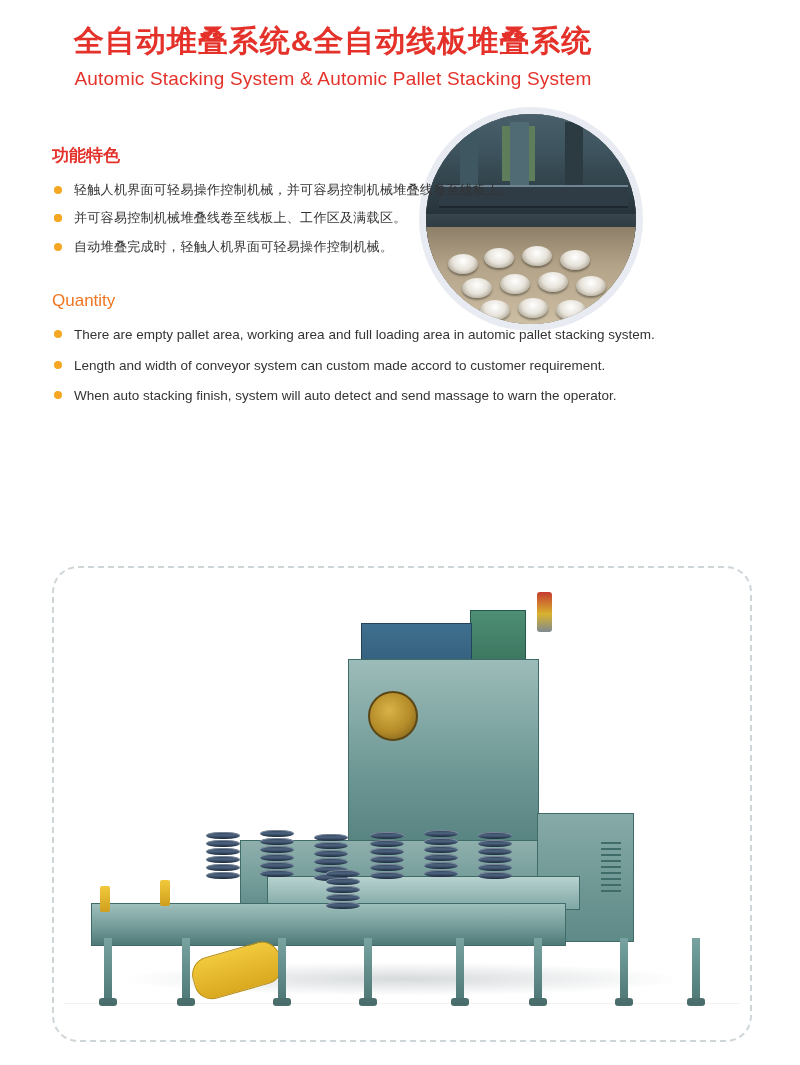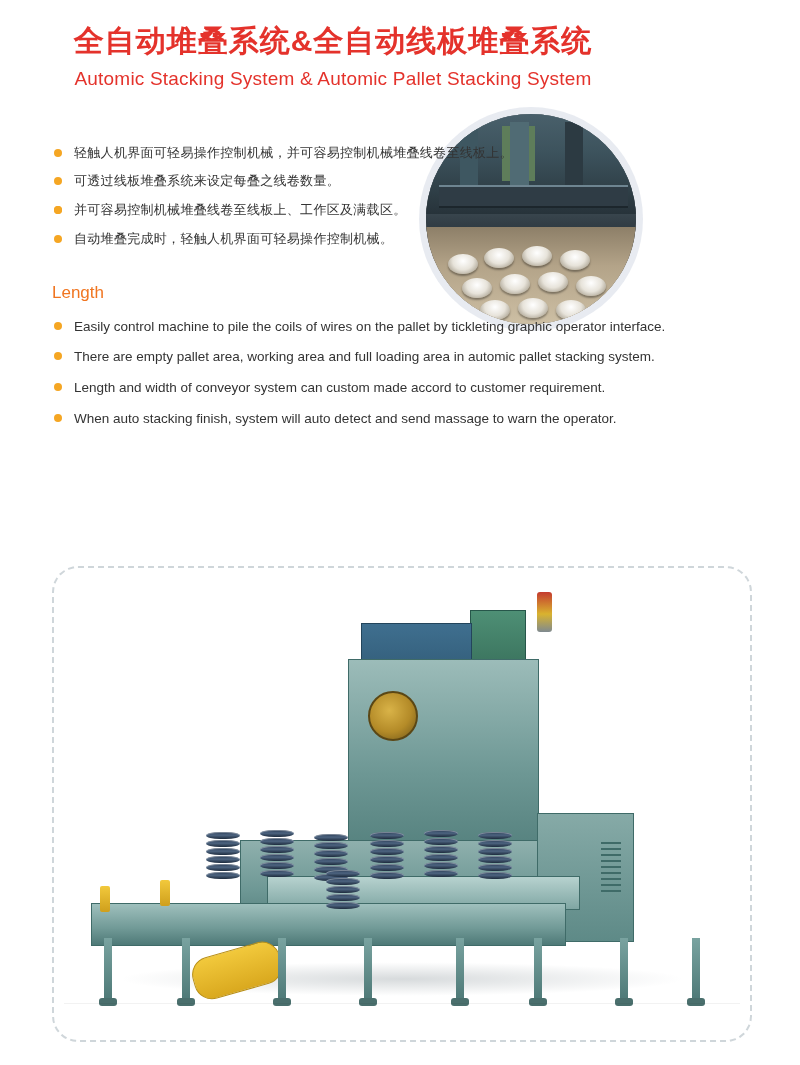--- a/index.html
+++ b/index.html
@@ -374,6 +374,7 @@
     </div>
 
     <div class="cn-block">
+      <div class="section-heading-cn">功能特色</div>
       <ul class="bullets cn">
         <li><span class="dot"></span><span>轻触人机界面可轻易操作控制机械，并可容易控制机械堆叠线卷至线板上。</span></li>
         <li><span class="dot"></span><span>可透过线板堆叠系统来设定每叠之线卷数量。</span></li>

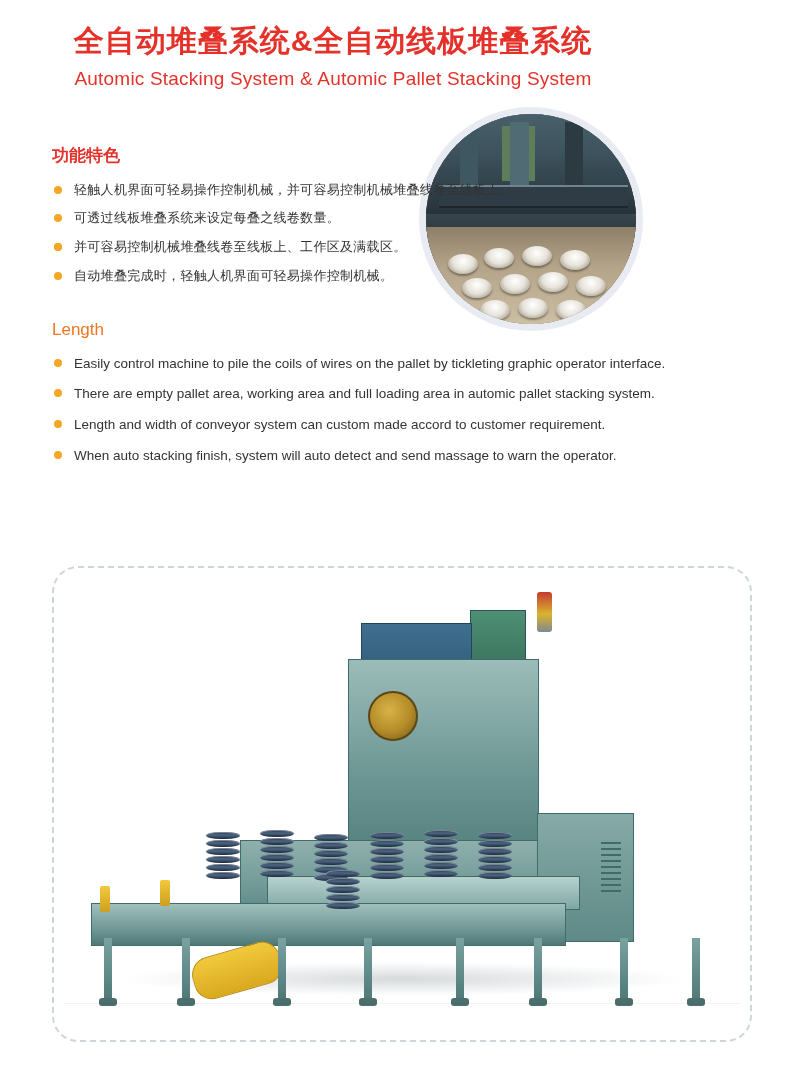--- a/index.html
+++ b/index.html
@@ -377,7 +377,6 @@
       <div class="section-heading-cn">功能特色</div>
       <ul class="bullets cn">
         <li><span class="dot"></span><span>轻触人机界面可轻易操作控制机械，并可容易控制机械堆叠线卷至线板上。</span></li>
-        <li><span class="dot"></span><span>可透过线板堆叠系统来设定每叠之线卷数量。</span></li>
         <li><span class="dot"></span></li>
         <li><span class="dot"></span><span>并可容易控制机械堆叠线卷至线板上、工作区及满载区。</span></li>
         <li><span class="dot"></span><span>自动堆叠完成时，轻触人机界面可轻易操作控制机械。</span></li>

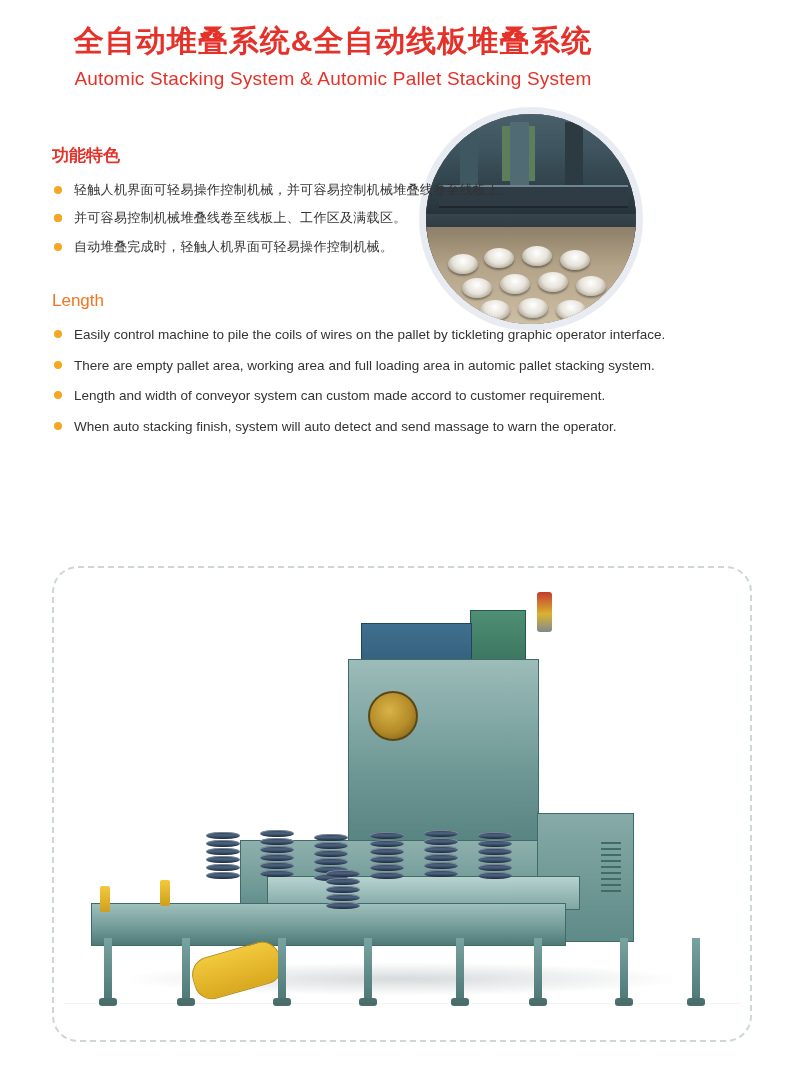--- a/index.html
+++ b/index.html
@@ -384,7 +384,7 @@
     </div>
 
     <div class="en-block">
-      <div class="section-heading-en">Length</div>
+      <div class="section-heading-en">Quantity</div>
       <ul class="bullets en">
         <li><span class="dot"></span><span>Easily control machine to pile the coils of wires on the pallet by tickleting graphic operator interface.</span></li>
         <li><span class="dot"></span><span>There are empty pallet area, working area and full loading area in automic pallet stacking system.</span></li>

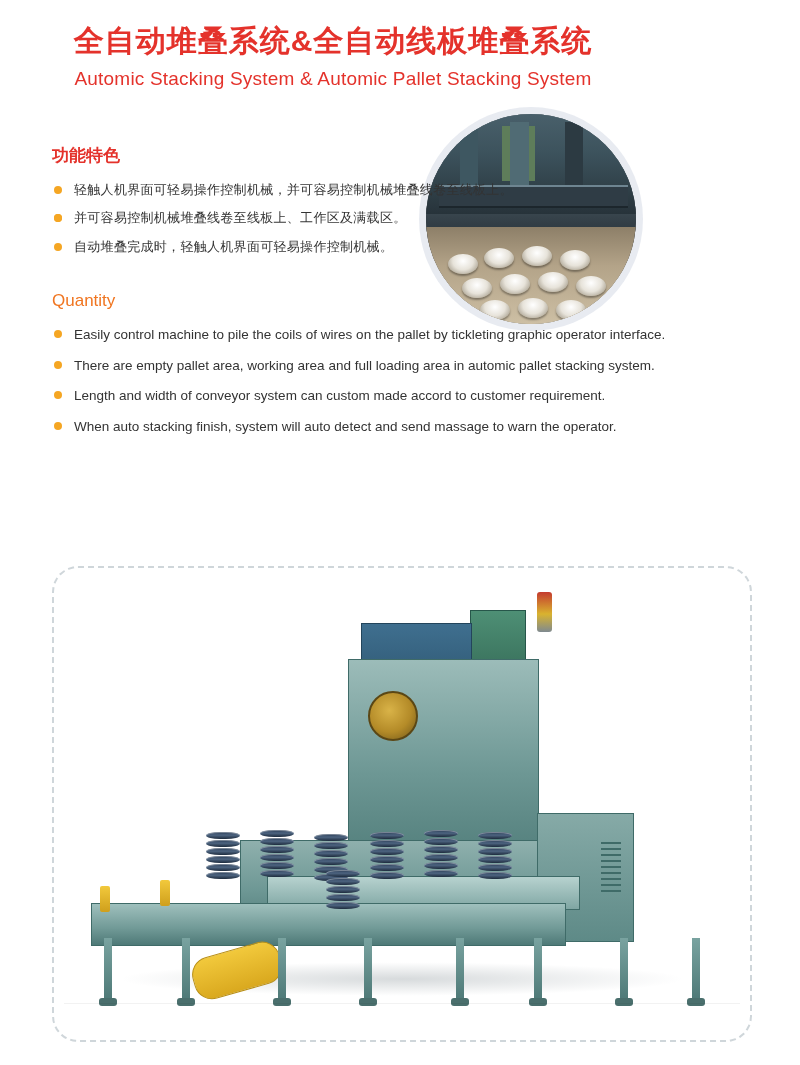--- a/index.html
+++ b/index.html
@@ -386,7 +386,6 @@
     <div class="en-block">
       <div class="section-heading-en">Quantity</div>
       <ul class="bullets en">
-        <li><span class="dot"></span><span>Easily control machine to pile the coils of wires on the pallet by tickleting graphic operator interface.</span></li>
         <li><span class="dot"></span><span>There are empty pallet area, working area and full loading area in automic pallet stacking system.</span></li>
         <li><span class="dot"></span><span>Length and width of conveyor system can custom made accord to customer requirement.</span></li>
         <li><span class="dot"></span><span>When auto stacking finish, system will auto detect and send massage to warn the operator.</span></li>

